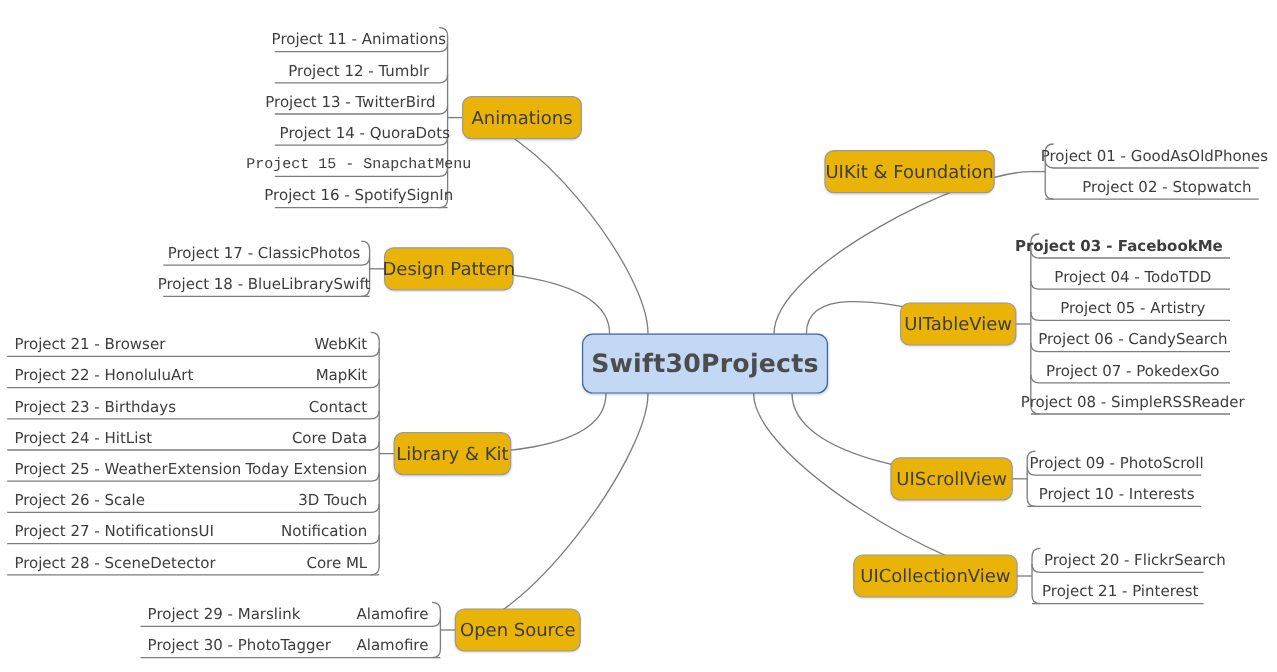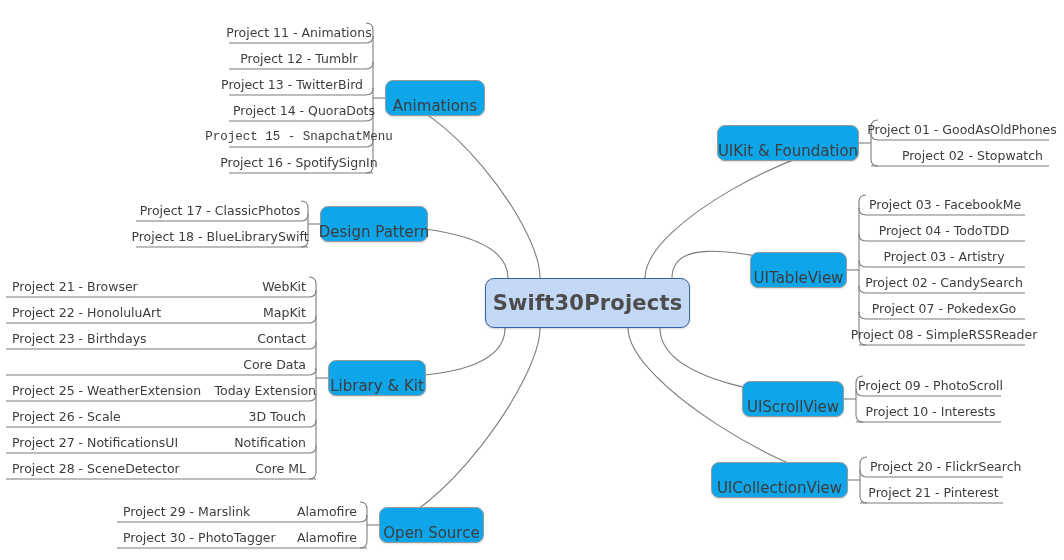--- a/index.html
+++ b/index.html
@@ -46,11 +46,11 @@
   .branch-node {
     position: absolute;
     box-sizing: border-box;
-    background: #0ea5e9;
+    background: #eab308;
     border: 1.1px solid #9a9a9a;
     border-radius: 8px;
     display: flex;
-    align-items: flex-end;
+    align-items: center;
     justify-content: center;
     font-size: 15px;
     color: #3d3d3d;

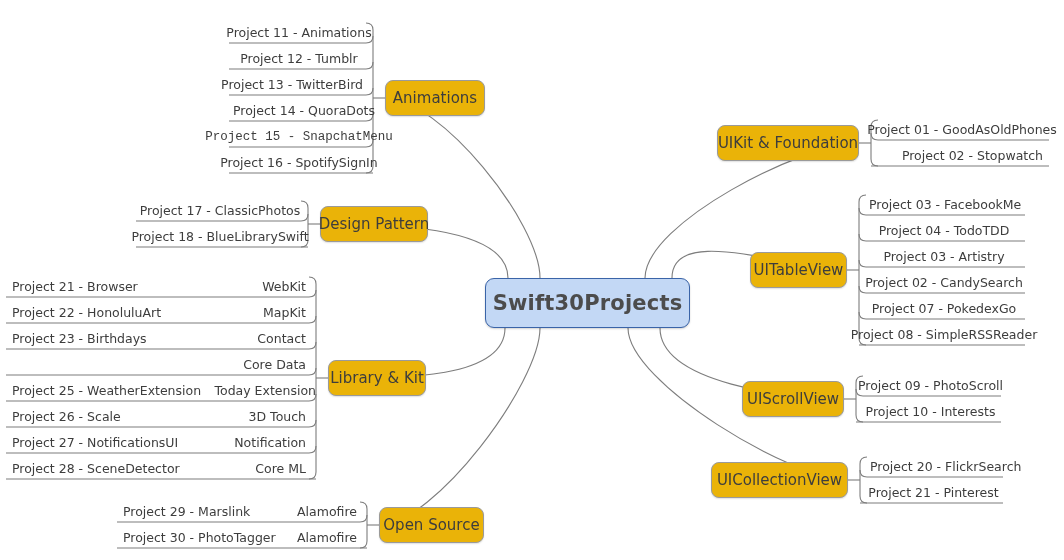--- a/index.html
+++ b/index.html
@@ -229,7 +229,7 @@
         <span class="lspacer"></span>
         <span class="lkit">Alamofire</span>
       </div>
-      <div class="branch-node" style="left: 717px; top: 125px; width: 142px; height: 36px;">
+      <div class="branch-node" style="left: 687px; top: 125px; width: 142px; height: 36px;">
         <span>UIKit &amp; Foundation</span>
       </div>
       <div class="leaf right-side" style="top: 117px; width: 178px; left: 871px; padding-left: 10px; padding-right: 6px; justify-content: center;">

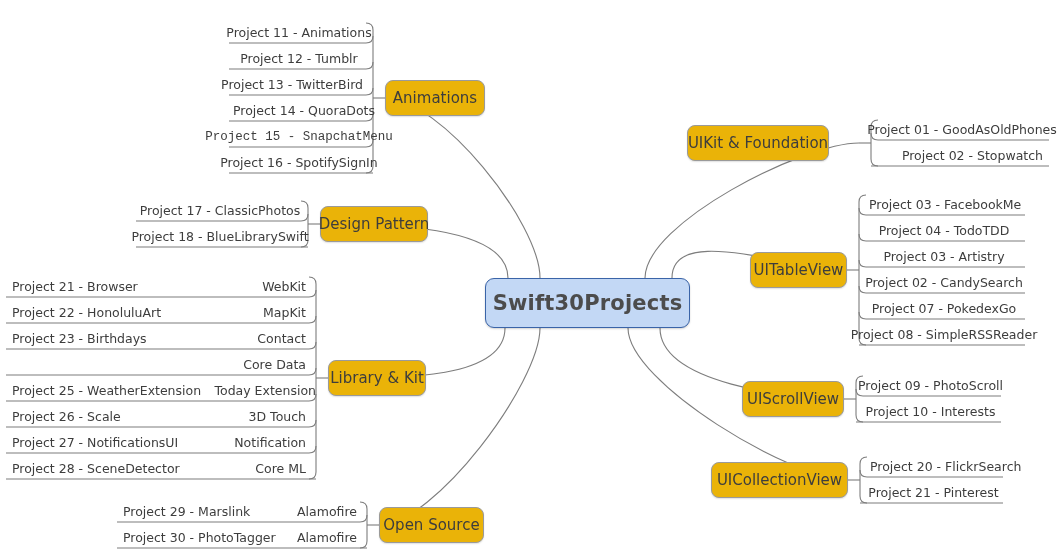--- a/index.html
+++ b/index.html
@@ -241,7 +241,7 @@
       <div class="branch-node" style="left: 750px; top: 252px; width: 97px; height: 36px;">
         <span>UITableView</span>
       </div>
-      <div class="leaf right-side" style="top: 192px; width: 166px; left: 859px; padding-left: 10px; padding-right: 6px; justify-content: flex-start;">
+      <div class="leaf right-side" style="top: 192px; width: 166px; left: 859px; padding-left: 10px; padding-right: 6px; justify-content: flex-end; font-weight: bold;">
         <span class="lname">Project 03 - FacebookMe</span>
       </div>
       <div class="leaf right-side" style="top: 218px; width: 166px; left: 859px; padding-left: 10px; padding-right: 6px; justify-content: center;">

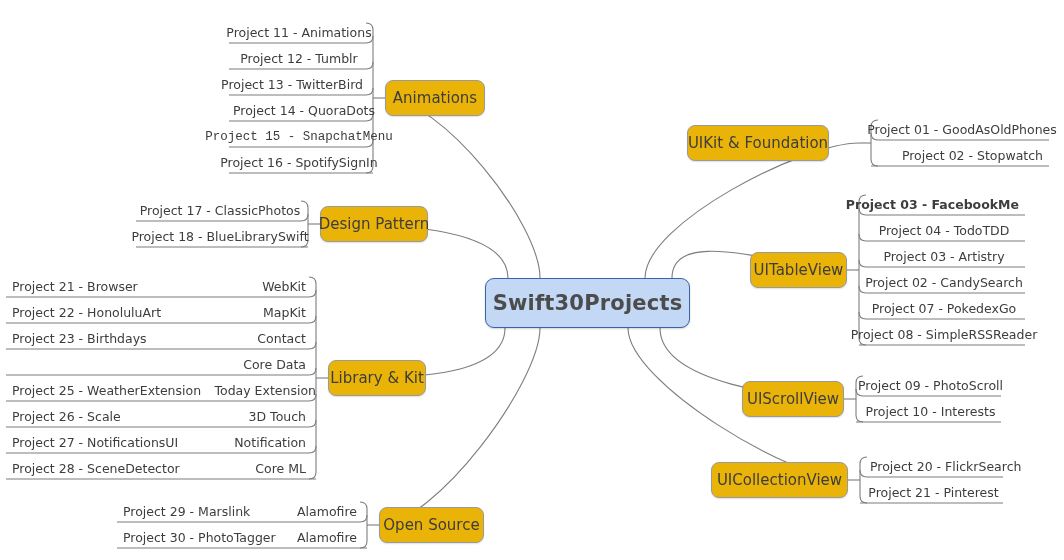--- a/index.html
+++ b/index.html
@@ -248,7 +248,7 @@
         <span class="lname">Project 04 - TodoTDD</span>
       </div>
       <div class="leaf right-side" style="top: 244px; width: 166px; left: 859px; padding-left: 10px; padding-right: 6px; justify-content: center;">
-        <span class="lname">Project 03 - Artistry</span>
+        <span class="lname">Project 05 - Artistry</span>
       </div>
       <div class="leaf right-side" style="top: 270px; width: 166px; left: 859px; padding-left: 10px; padding-right: 6px; justify-content: center;">
         <span class="lname">Project 02 - CandySearch</span>

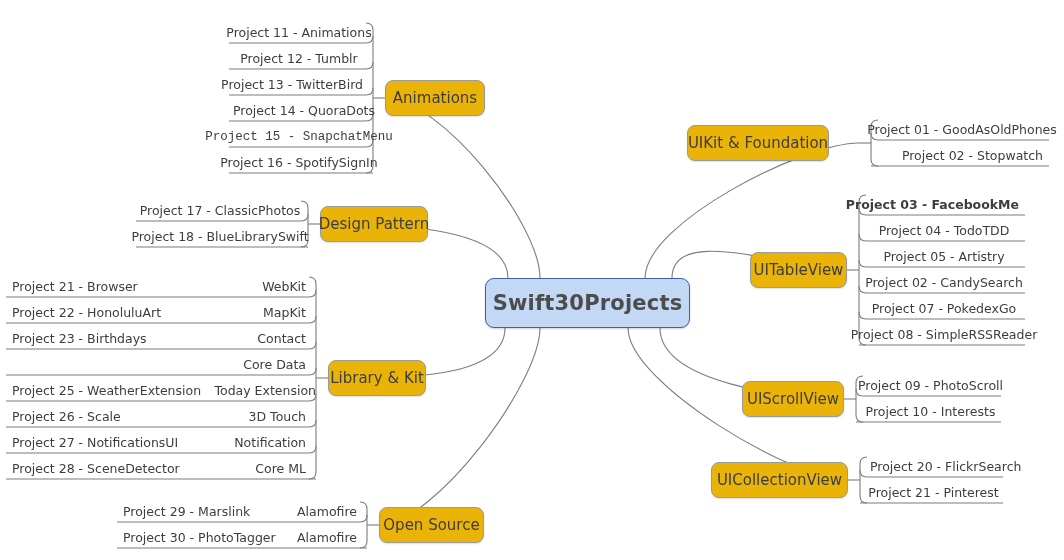--- a/index.html
+++ b/index.html
@@ -251,7 +251,7 @@
         <span class="lname">Project 05 - Artistry</span>
       </div>
       <div class="leaf right-side" style="top: 270px; width: 166px; left: 859px; padding-left: 10px; padding-right: 6px; justify-content: center;">
-        <span class="lname">Project 02 - CandySearch</span>
+        <span class="lname">Project 06 - CandySearch</span>
       </div>
       <div class="leaf right-side" style="top: 296px; width: 166px; left: 859px; padding-left: 10px; padding-right: 6px; justify-content: center; align-items: flex-end;">
         <span class="lname">Project 07 - PokedexGo</span>

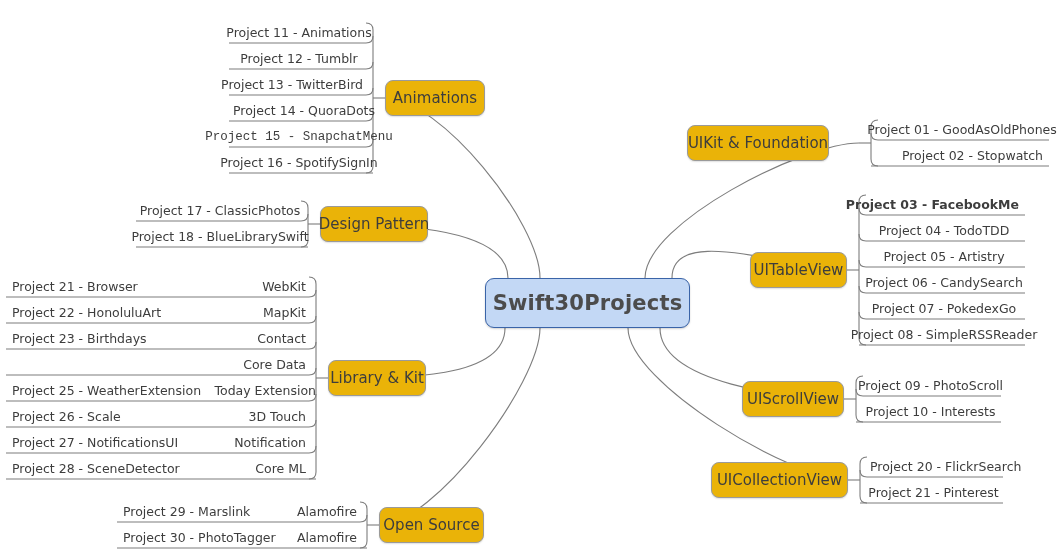--- a/index.html
+++ b/index.html
@@ -193,6 +193,7 @@
         <span class="lkit">Contact</span>
       </div>
       <div class="leaf" style="top: 352px; width: 310px; left: 6px; padding-left: 6px; padding-right: 10px;">
+        <span class="lname">Project 24 - HitList</span>
         <span class="lspacer"></span>
         <span class="lkit">Core Data</span>
       </div>

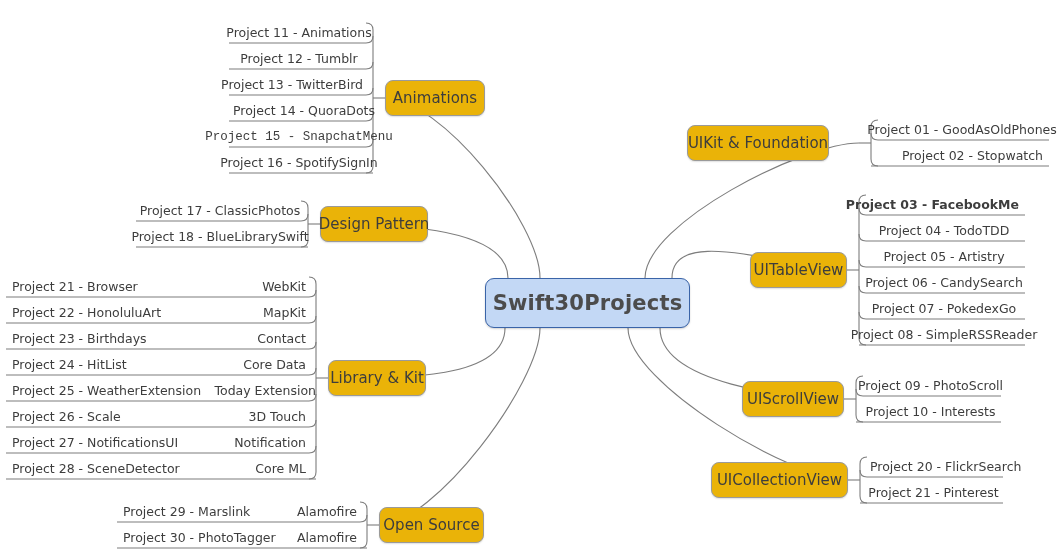--- a/index.html
+++ b/index.html
@@ -197,7 +197,7 @@
         <span class="lspacer"></span>
         <span class="lkit">Core Data</span>
       </div>
-      <div class="leaf" style="top: 378px; width: 310px; left: 6px; padding-left: 6px; ">
+      <div class="leaf" style="top: 378px; width: 310px; left: 6px; padding-left: 6px; padding-right: 10px;">
         <span class="lname">Project 25 - WeatherExtension</span>
         <span class="lspacer"></span>
         <span class="lkit">Today Extension</span>

